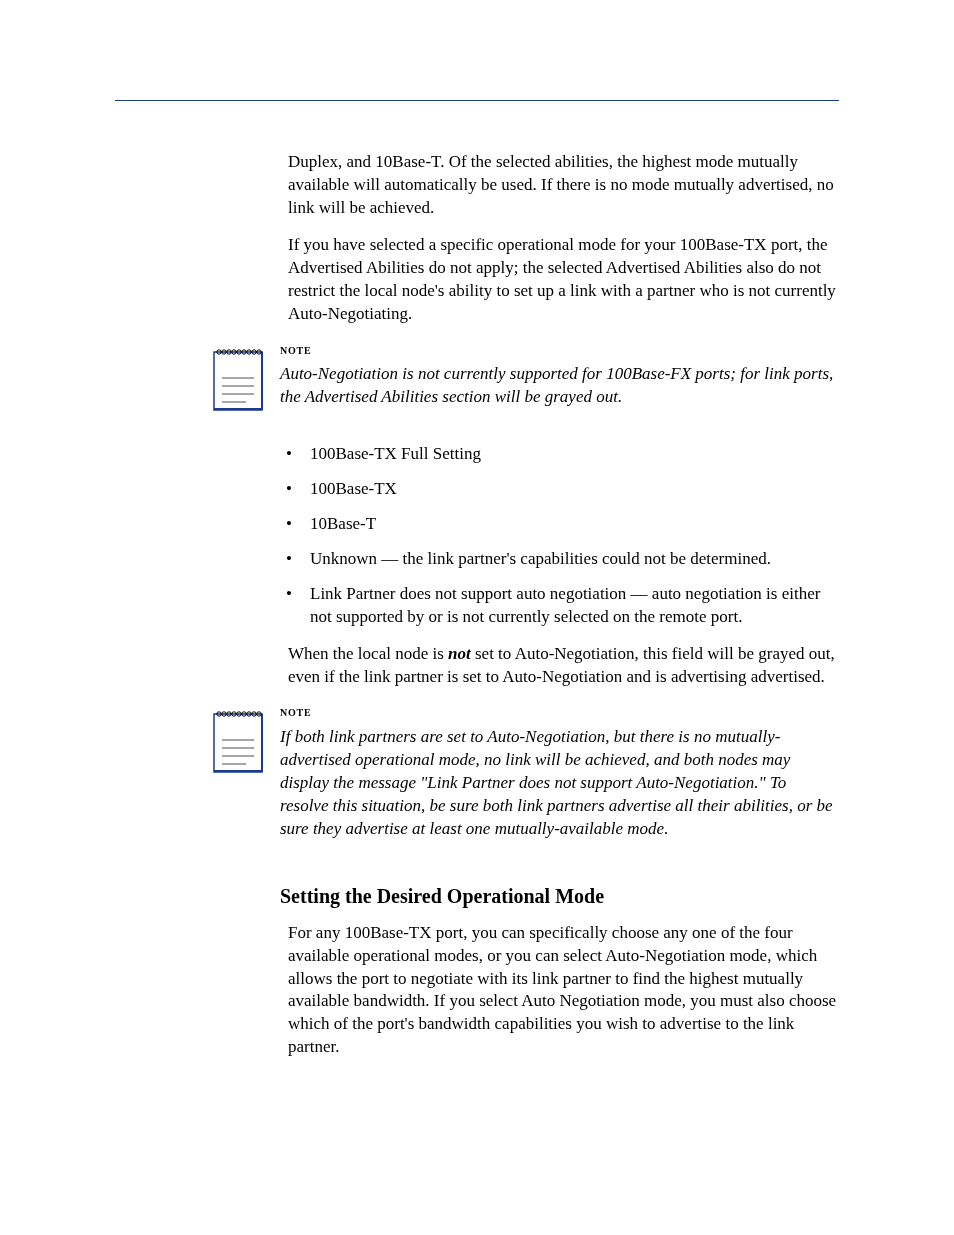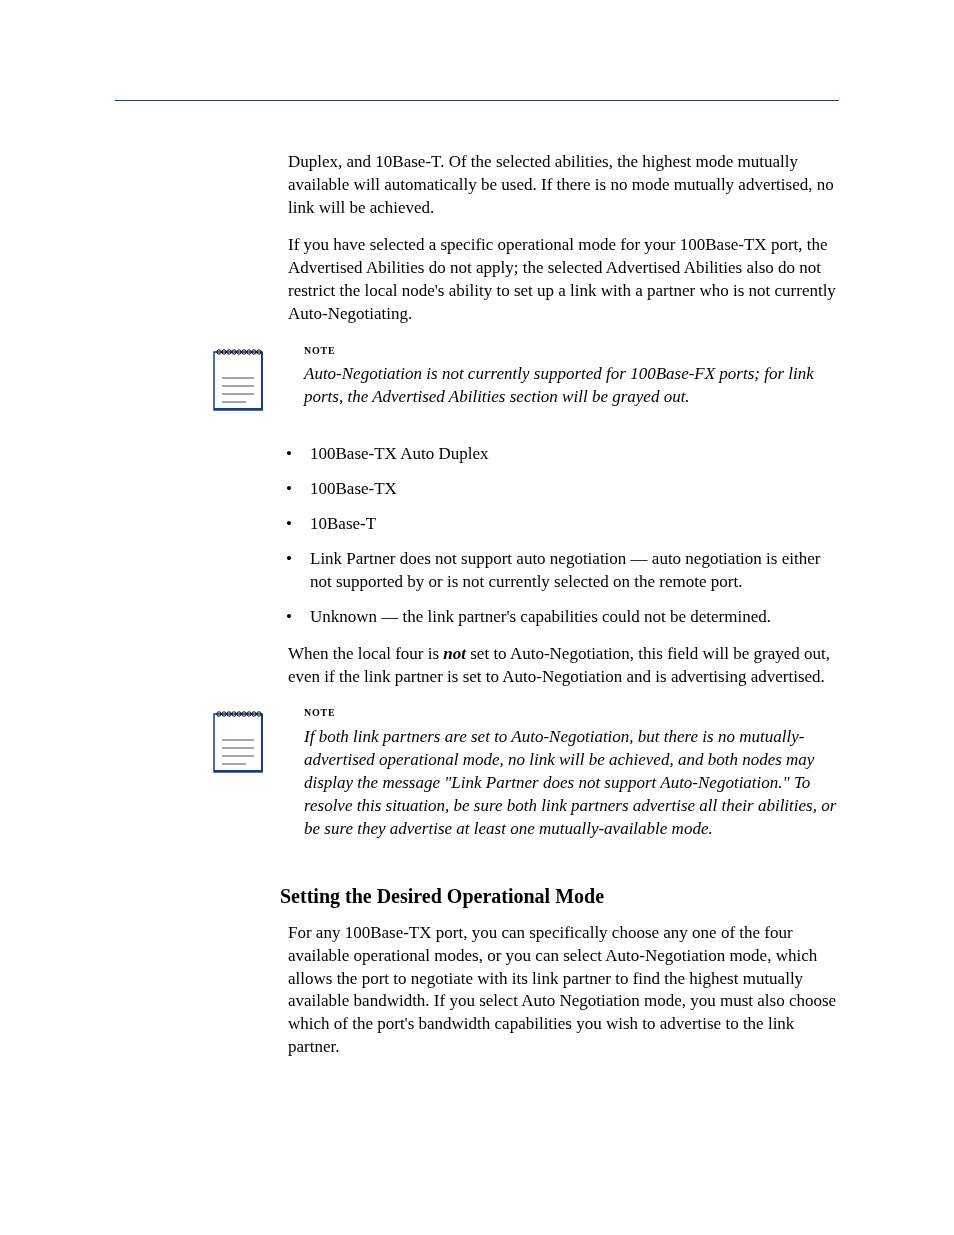--- a/index.html
+++ b/index.html
@@ -35,7 +35,6 @@
     display: flex;
     align-items: flex-start;
     margin: 18px 0 24px 0;
-    gap: 24px;
   }
   .note-icon {
     flex: 0 0 56px;

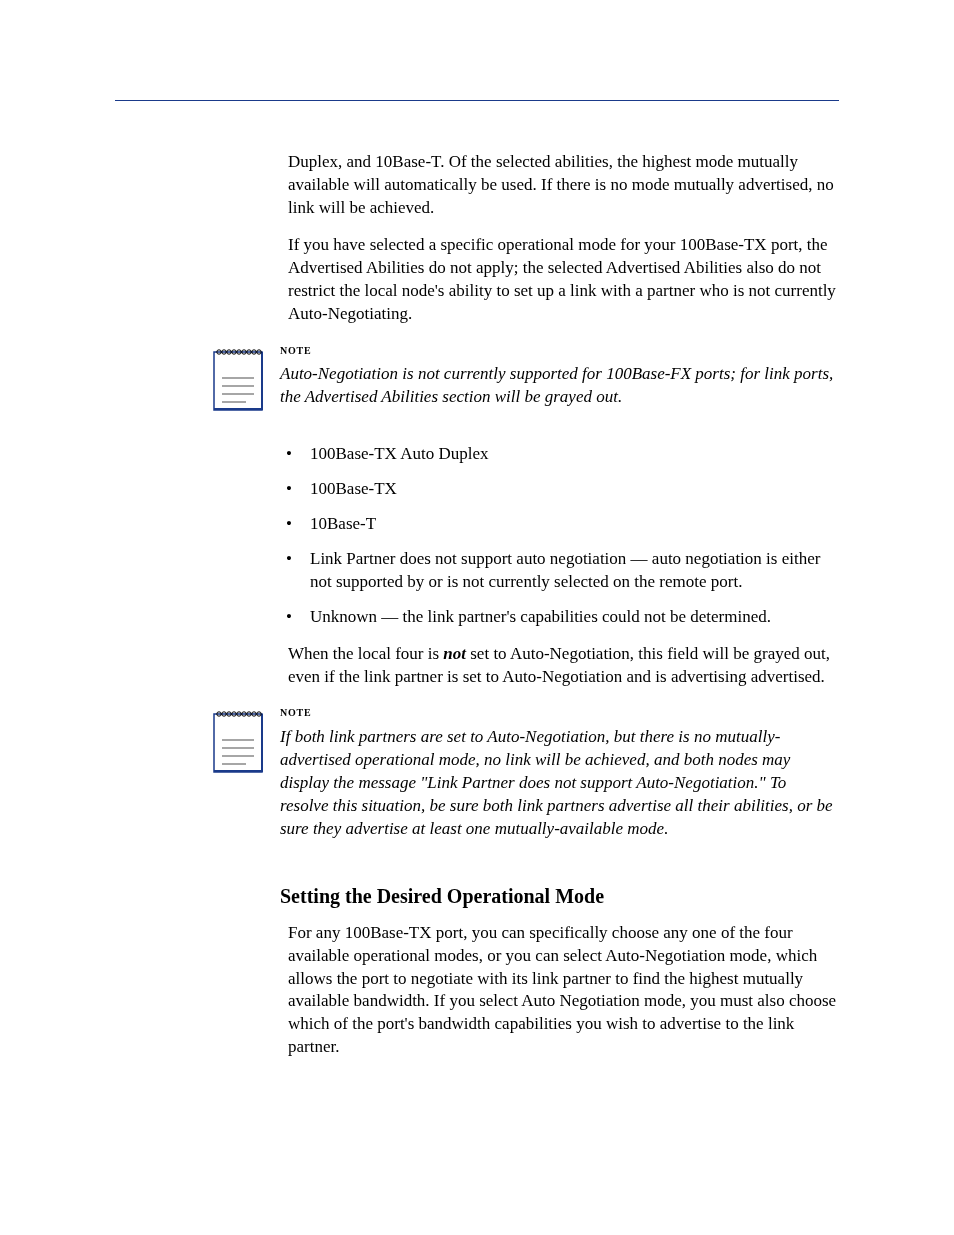--- a/index.html
+++ b/index.html
@@ -140,7 +140,7 @@
 
   <div class="body-text">
     <ul class="bullets">
-      <li>100Base-TX Auto Duplex</li>
+      <li>100Base-TX Full Setting</li>
       <li>100Base-TX</li>
       <li>10Base-T</li>
       <li>Link Partner does not support auto negotiation — auto negotiation is either not supported by or is not currently selected on the remote port.</li>

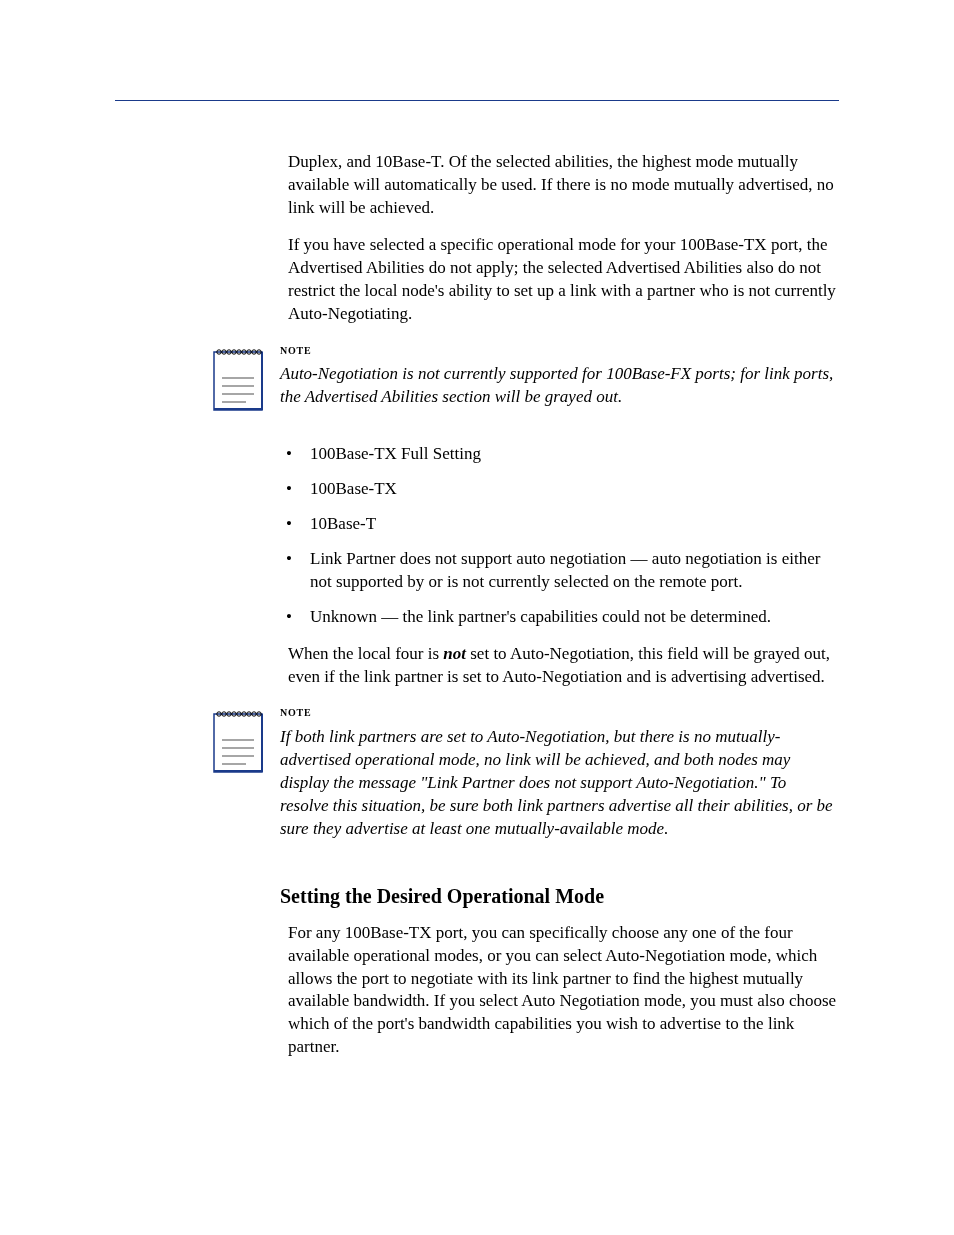--- a/index.html
+++ b/index.html
@@ -143,8 +143,8 @@
       <li>100Base-TX Full Setting</li>
       <li>100Base-TX</li>
       <li>10Base-T</li>
+      <li>Unknown — the link partner's capabilities could not be determined.</li>
       <li>Link Partner does not support auto negotiation — auto negotiation is either not supported by or is not currently selected on the remote port.</li>
-      <li>Unknown — the link partner's capabilities could not be determined.</li>
     </ul>
     <p>
       <span>When the local four is </span><span class="em-bold-italic">not</span><span> set to Auto-Negotiation, this field will be grayed out, even if the link partner is set to Auto-Negotiation and is advertising advertised.</span>

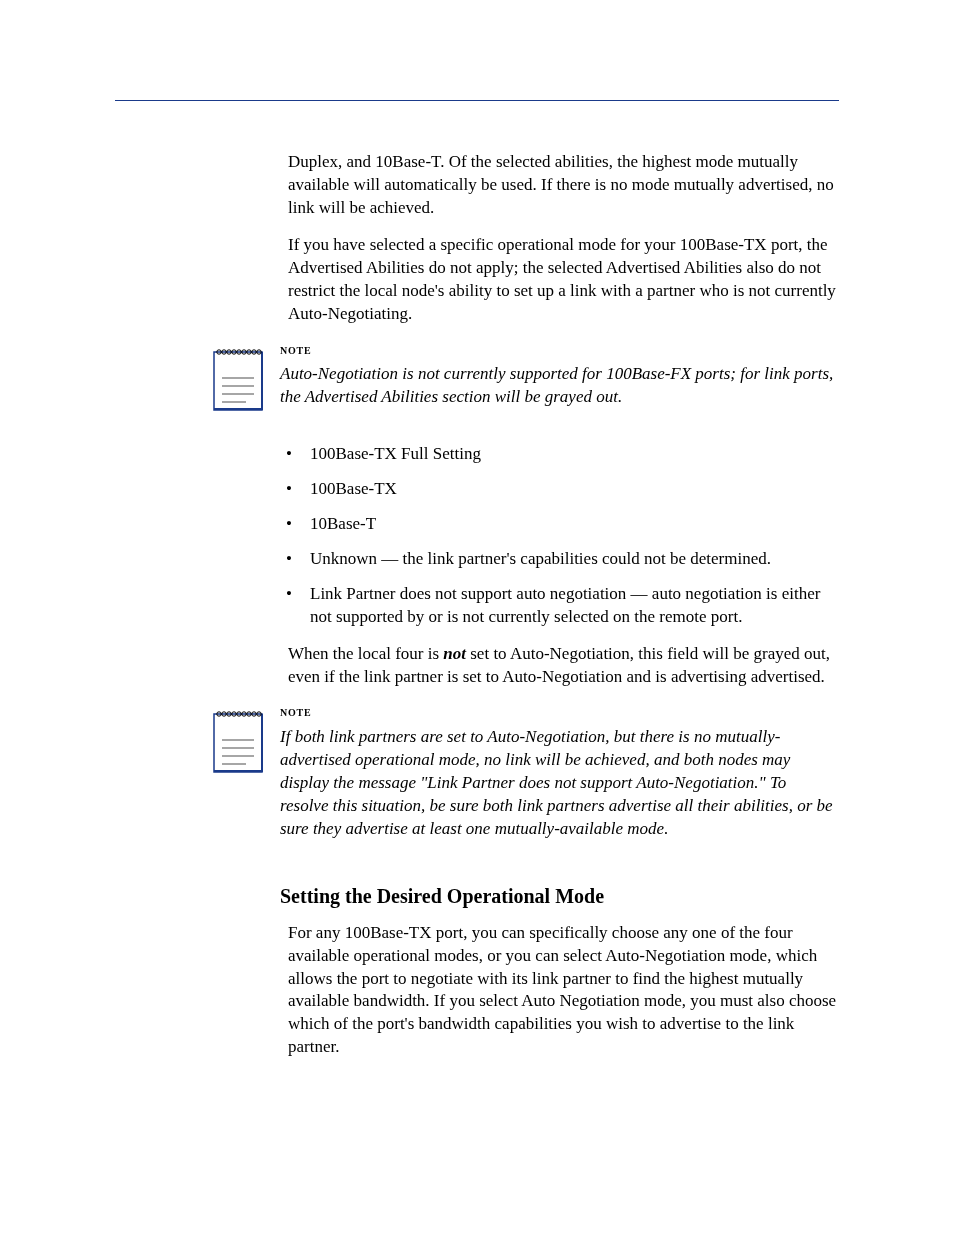--- a/index.html
+++ b/index.html
@@ -147,7 +147,7 @@
       <li>Link Partner does not support auto negotiation — auto negotiation is either not supported by or is not currently selected on the remote port.</li>
     </ul>
     <p>
-      <span>When the local four is </span><span class="em-bold-italic">not</span><span> set to Auto-Negotiation, this field will be grayed out, even if the link partner is set to Auto-Negotiation and is advertising advertised.</span>
+      <span>When the local node is </span><span class="em-bold-italic">not</span><span> set to Auto-Negotiation, this field will be grayed out, even if the link partner is set to Auto-Negotiation and is advertising advertised.</span>
     </p>
   </div>
 

